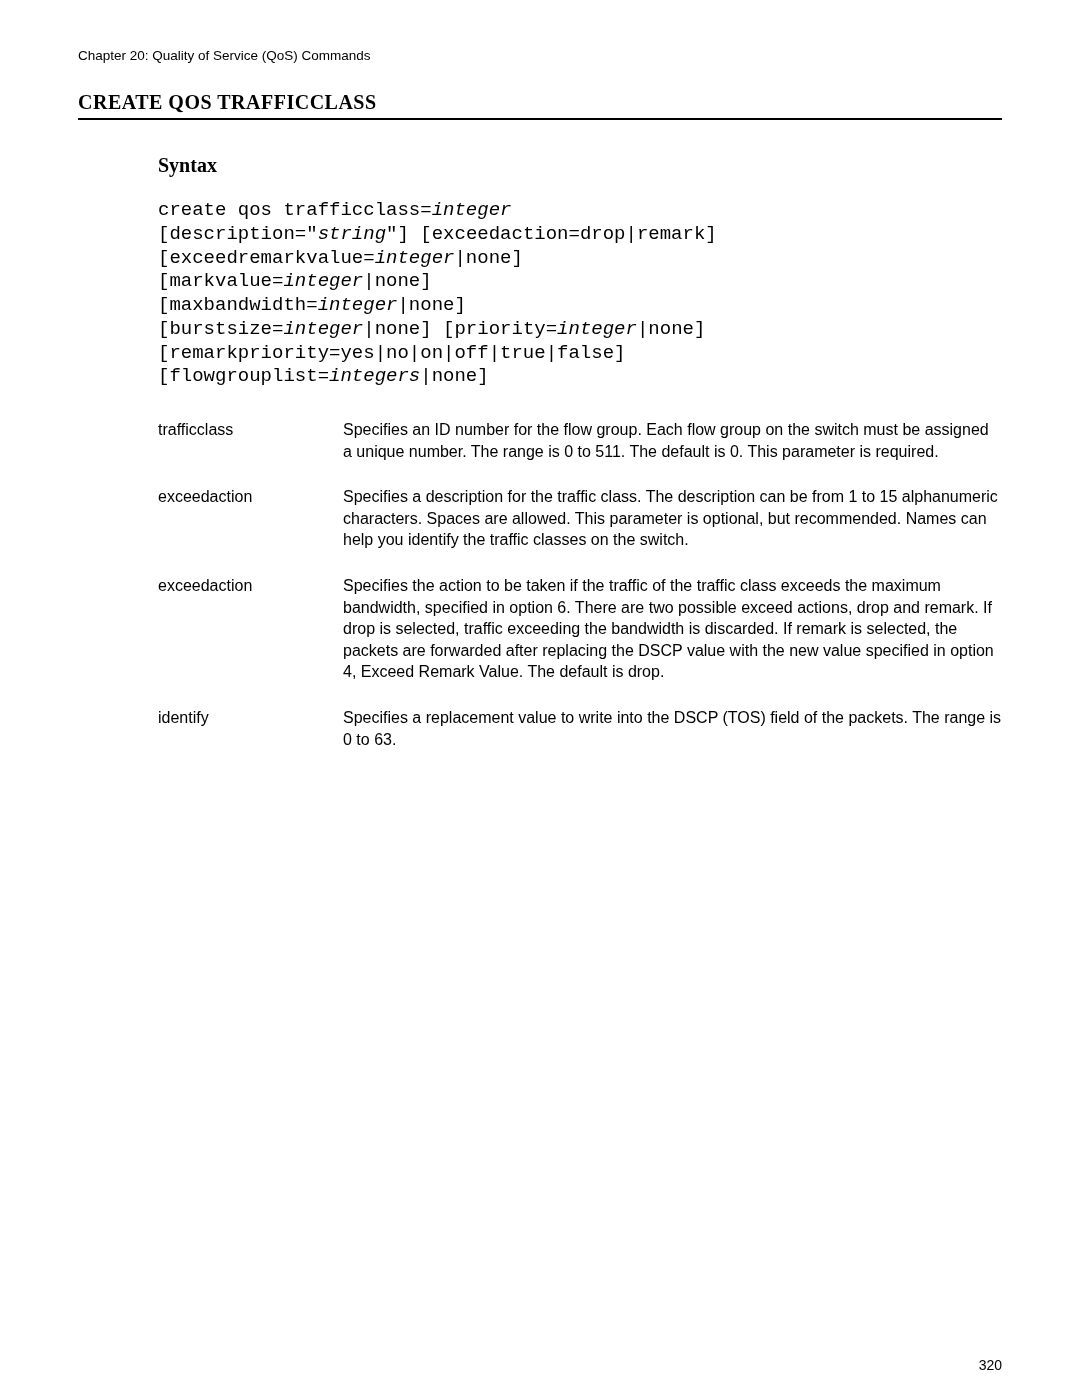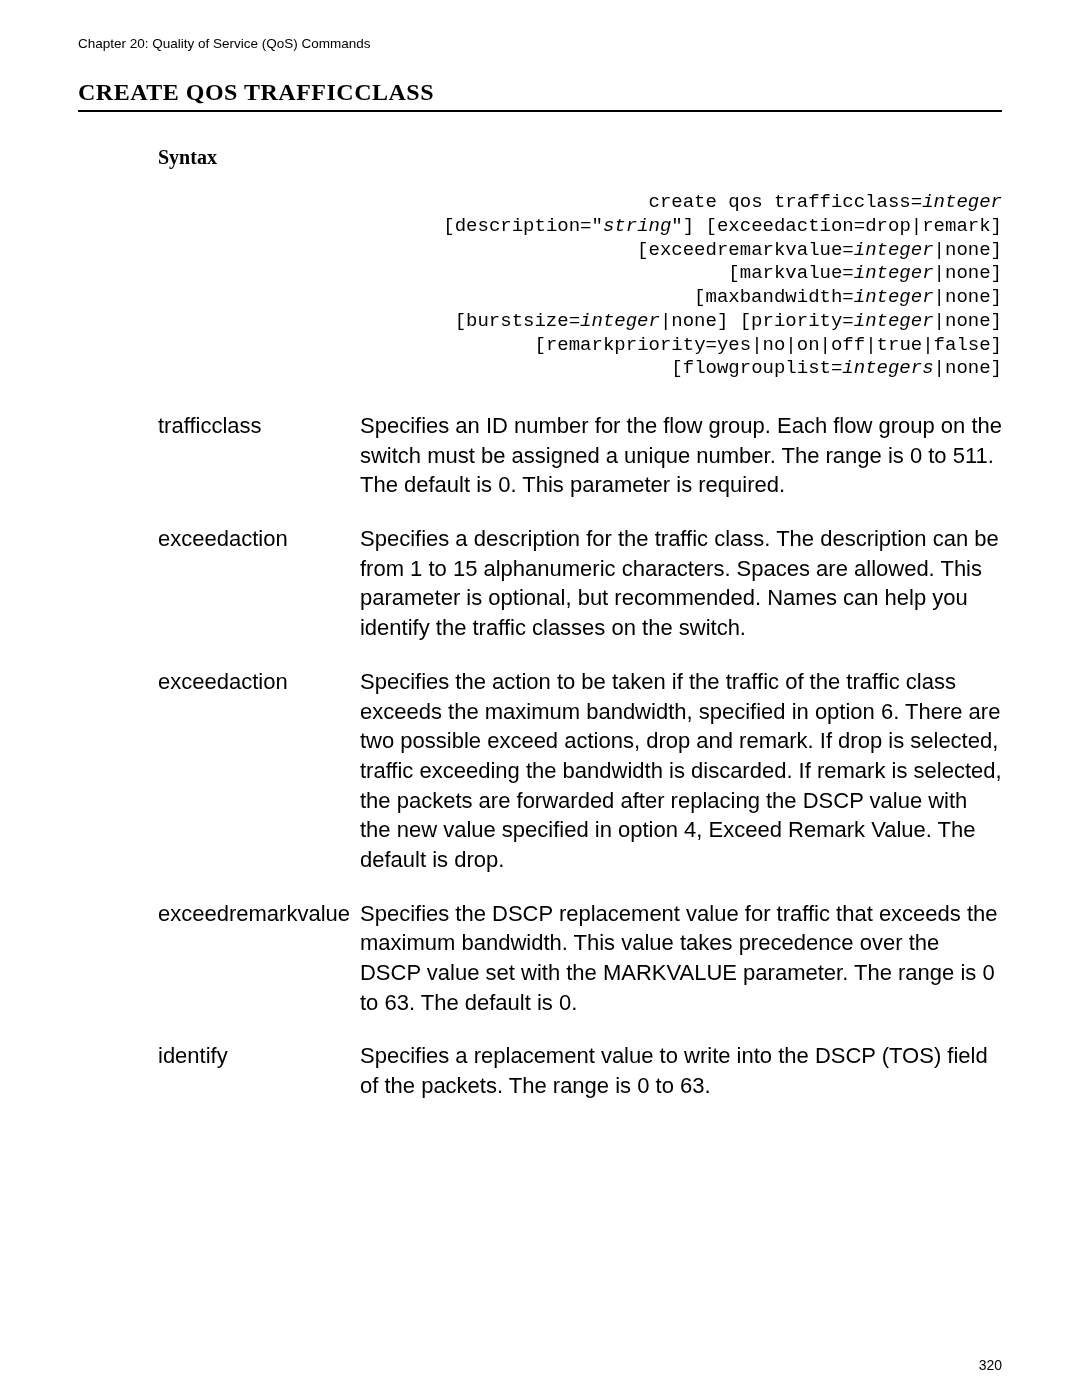--- a/index.html
+++ b/index.html
@@ -21,6 +21,7 @@
     font-size: 13.5px;
     color: #000;
     margin-bottom: 28px;
+    margin-top: 12px;
   }
   .title {
     font-family: Georgia, "Times New Roman", serif;

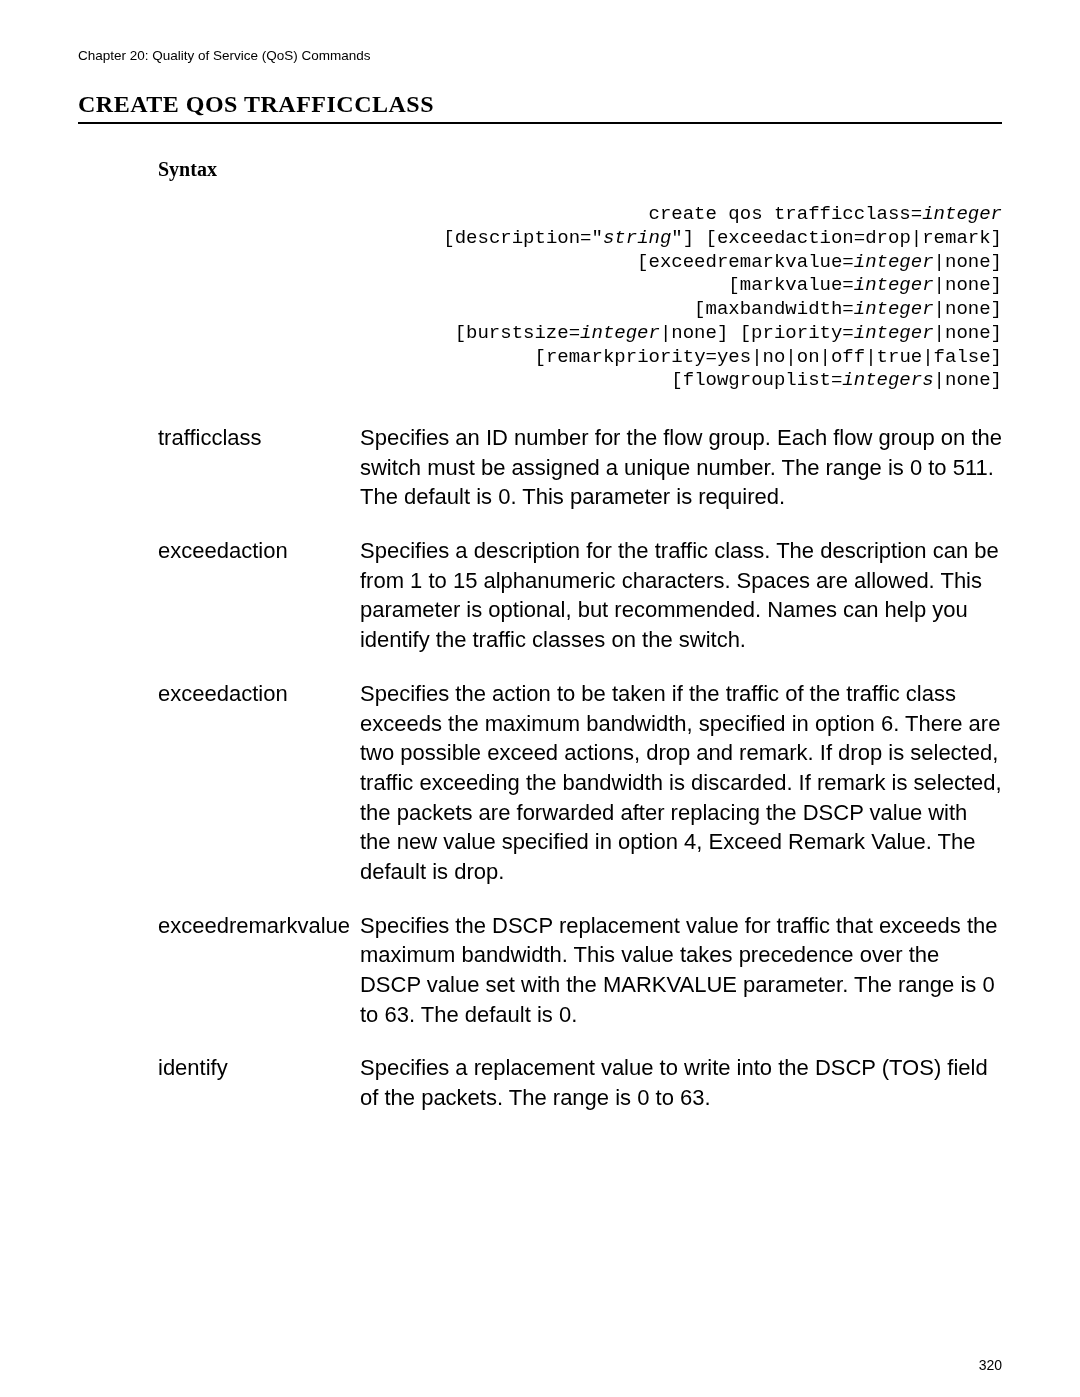--- a/index.html
+++ b/index.html
@@ -26,7 +26,7 @@
   .title {
     font-family: Georgia, "Times New Roman", serif;
     font-weight: bold;
-    font-size: 24px;
+    font-size: 20px;
     letter-spacing: 0.5px;
     padding-bottom: 4px;
     border-bottom: 2px solid #000;

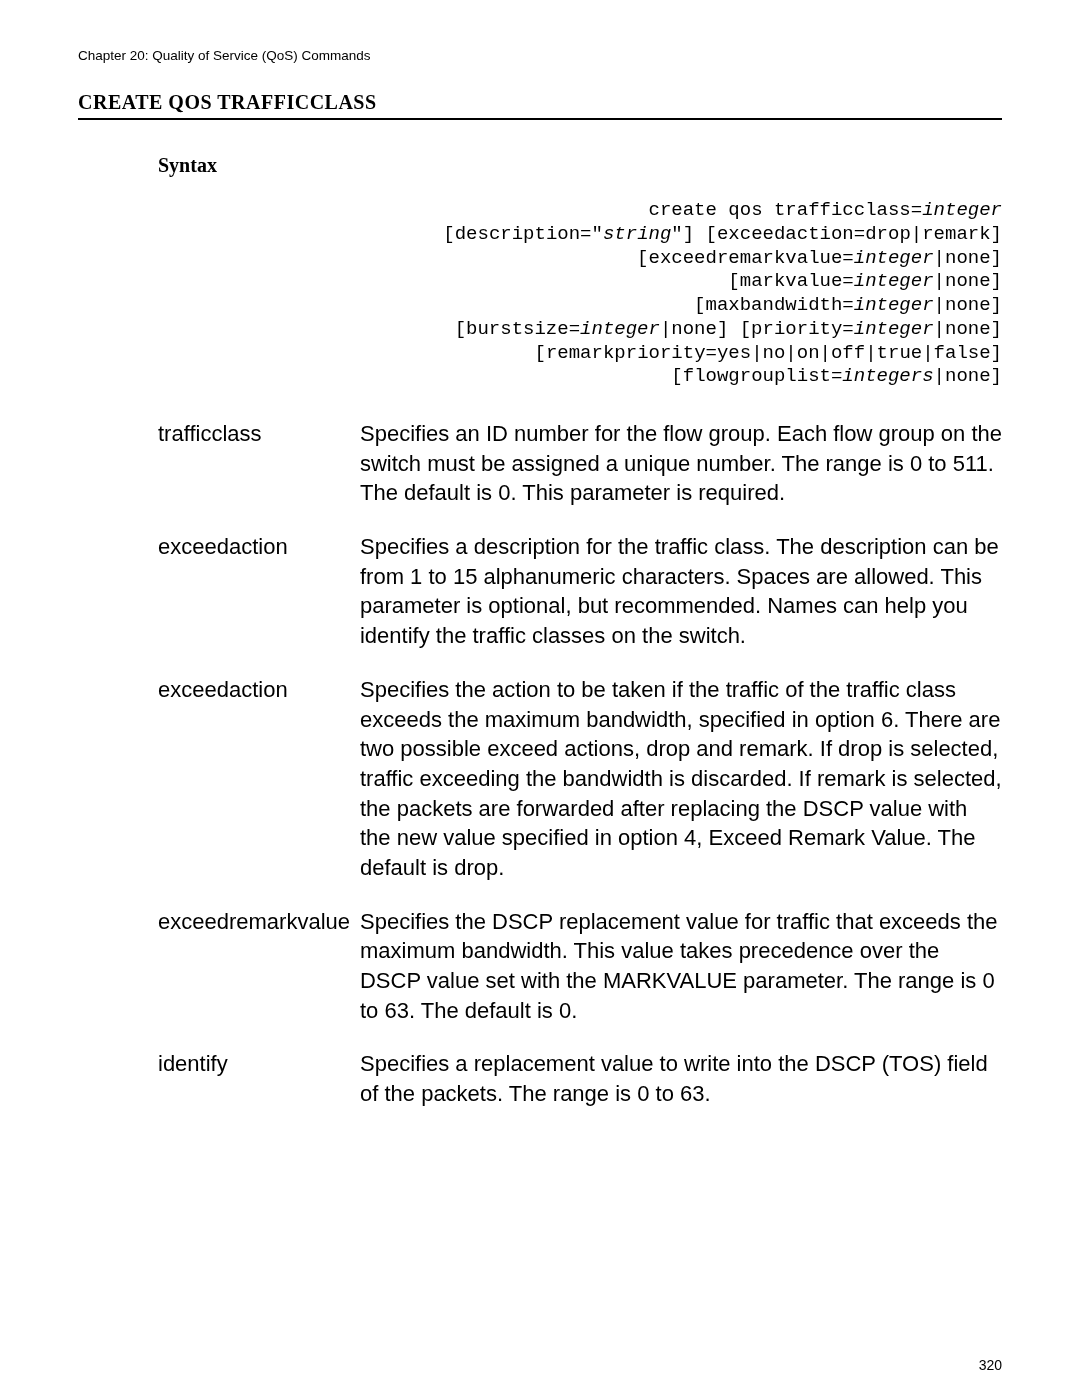--- a/index.html
+++ b/index.html
@@ -47,7 +47,6 @@
     line-height: 1.25;
     white-space: pre;
     margin-bottom: 30px;
-    text-align: right;
   }
   .syntax-block .ital {
     font-style: italic;

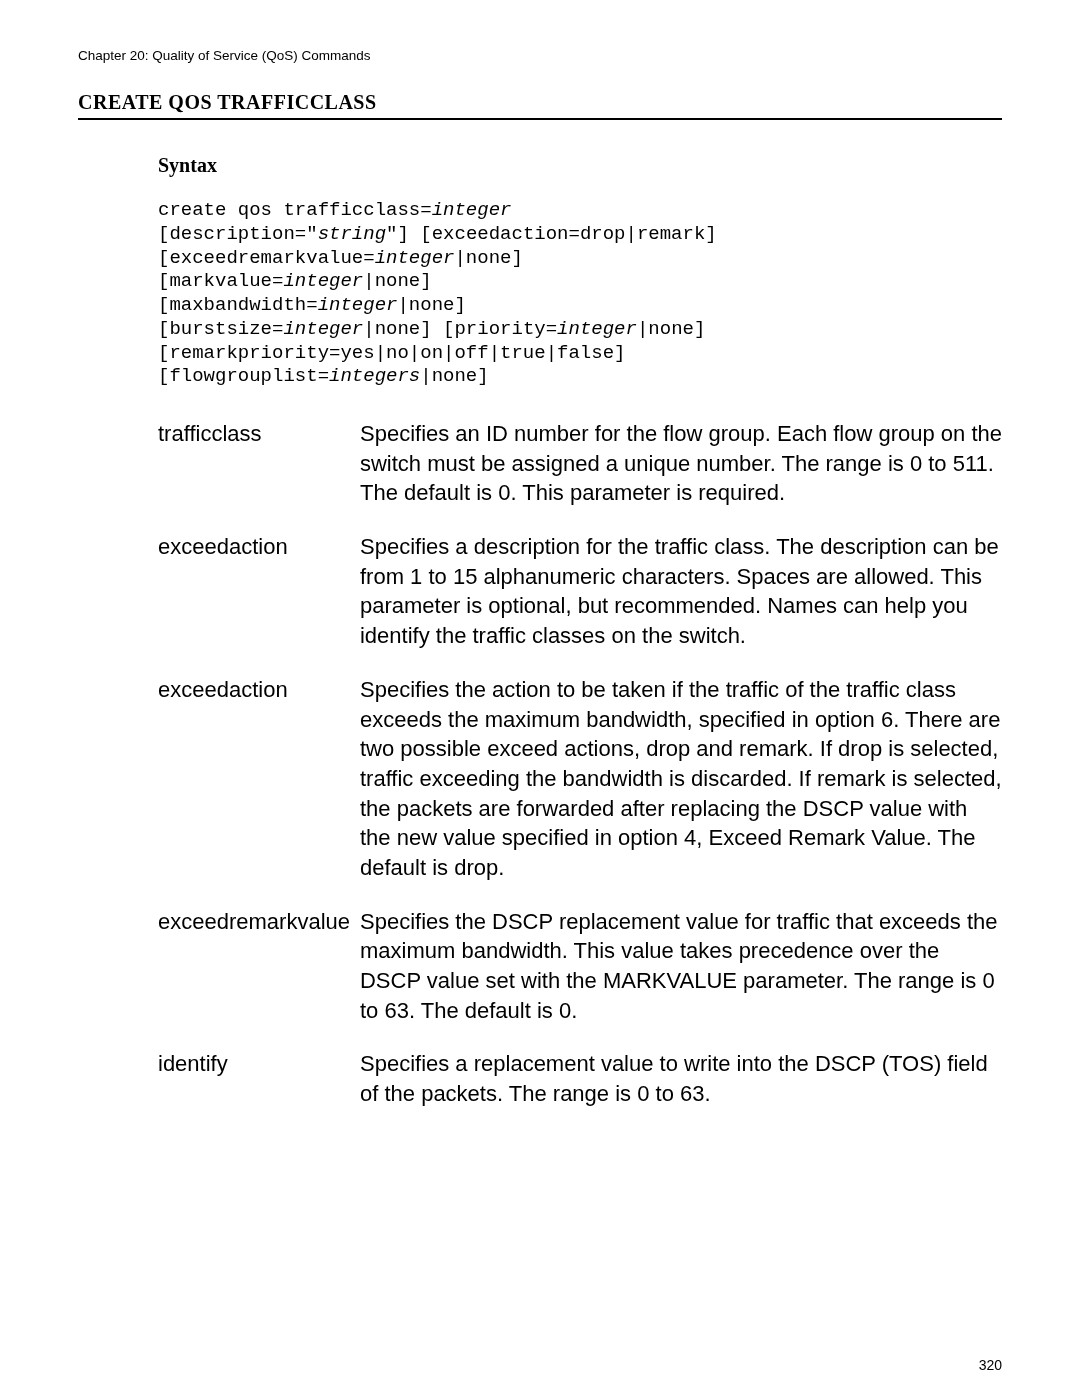--- a/index.html
+++ b/index.html
@@ -55,7 +55,7 @@
     display: table;
     width: 100%;
     font-family: "Myriad Pro", "Segoe UI", Arial, Helvetica, sans-serif;
-    font-size: 22px;
+    font-size: 16px;
     line-height: 1.35;
   }
   .param-row {

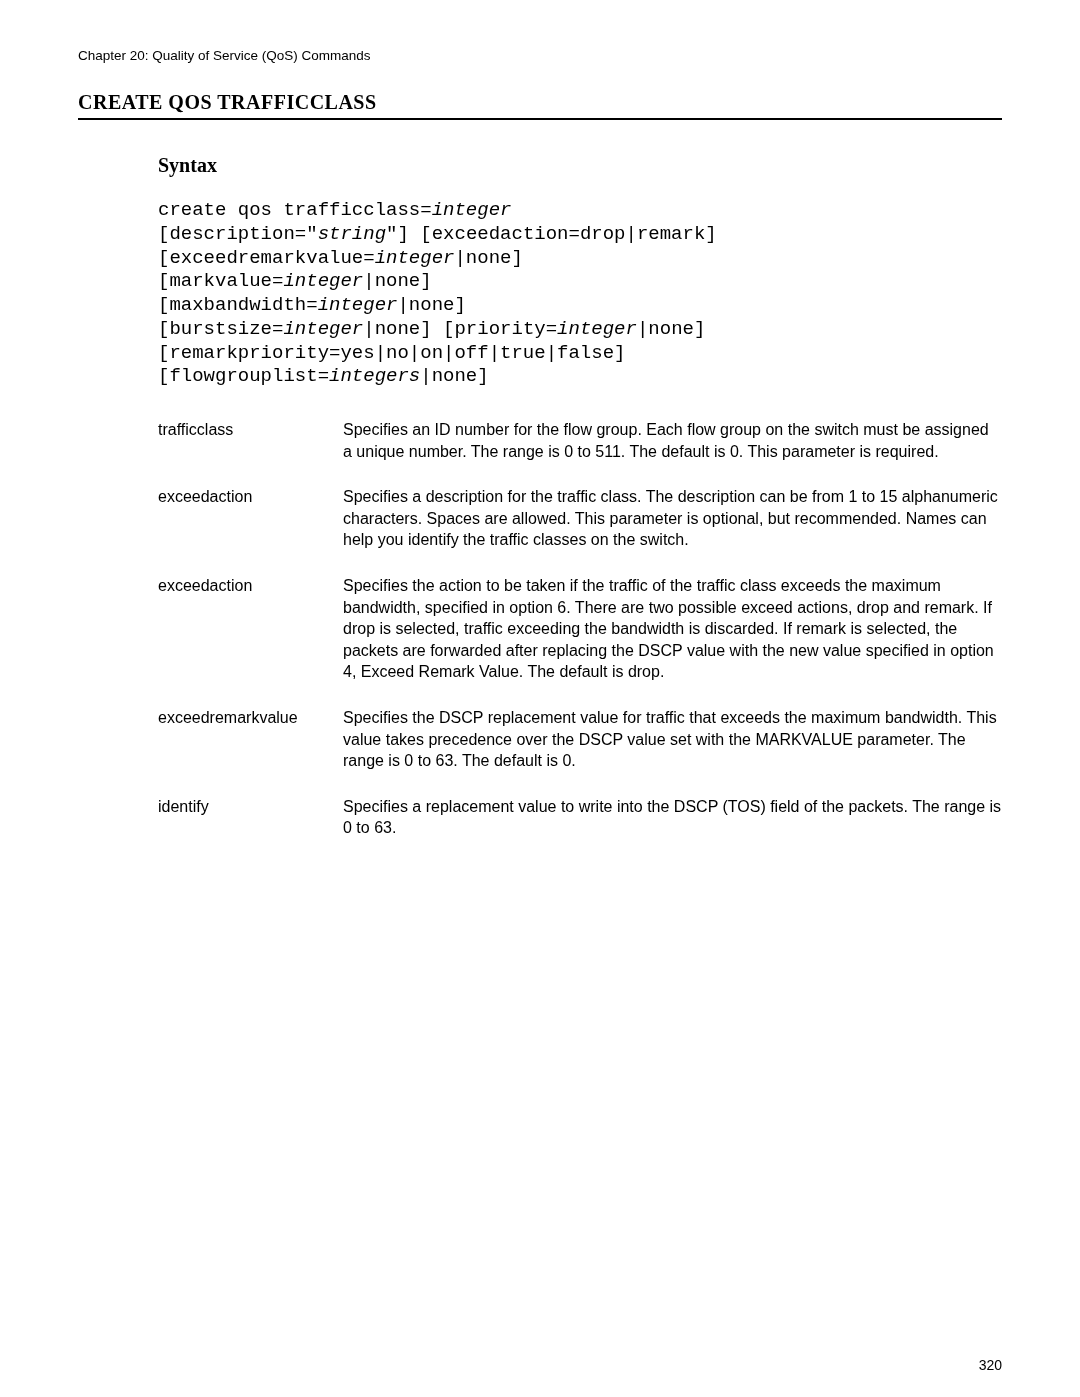--- a/index.html
+++ b/index.html
@@ -118,10 +118,6 @@
         <div class="param-desc">Specifies the action to be taken if the traffic of the traffic class exceeds the maximum bandwidth, specified in option 6. There are two possible exceed actions, drop and remark. If drop is selected, traffic exceeding the bandwidth is discarded. If remark is selected, the packets are forwarded after replacing the DSCP value with the new value specified in option 4, Exceed Remark Value. The default is drop.</div>
       </div>
       <div class="param-row">
-        <div class="param-name">exceedremarkvalue</div>
-        <div class="param-desc">Specifies the DSCP replacement value for traffic that exceeds the maximum bandwidth. This value takes precedence over the DSCP value set with the MARKVALUE parameter. The range is 0 to 63. The default is 0.</div>
-      </div>
-      <div class="param-row">
         <div class="param-name">identify</div>
         <div class="param-desc">Specifies a replacement value to write into the DSCP (TOS) field of the packets. The range is 0 to 63.</div>
       </div>

